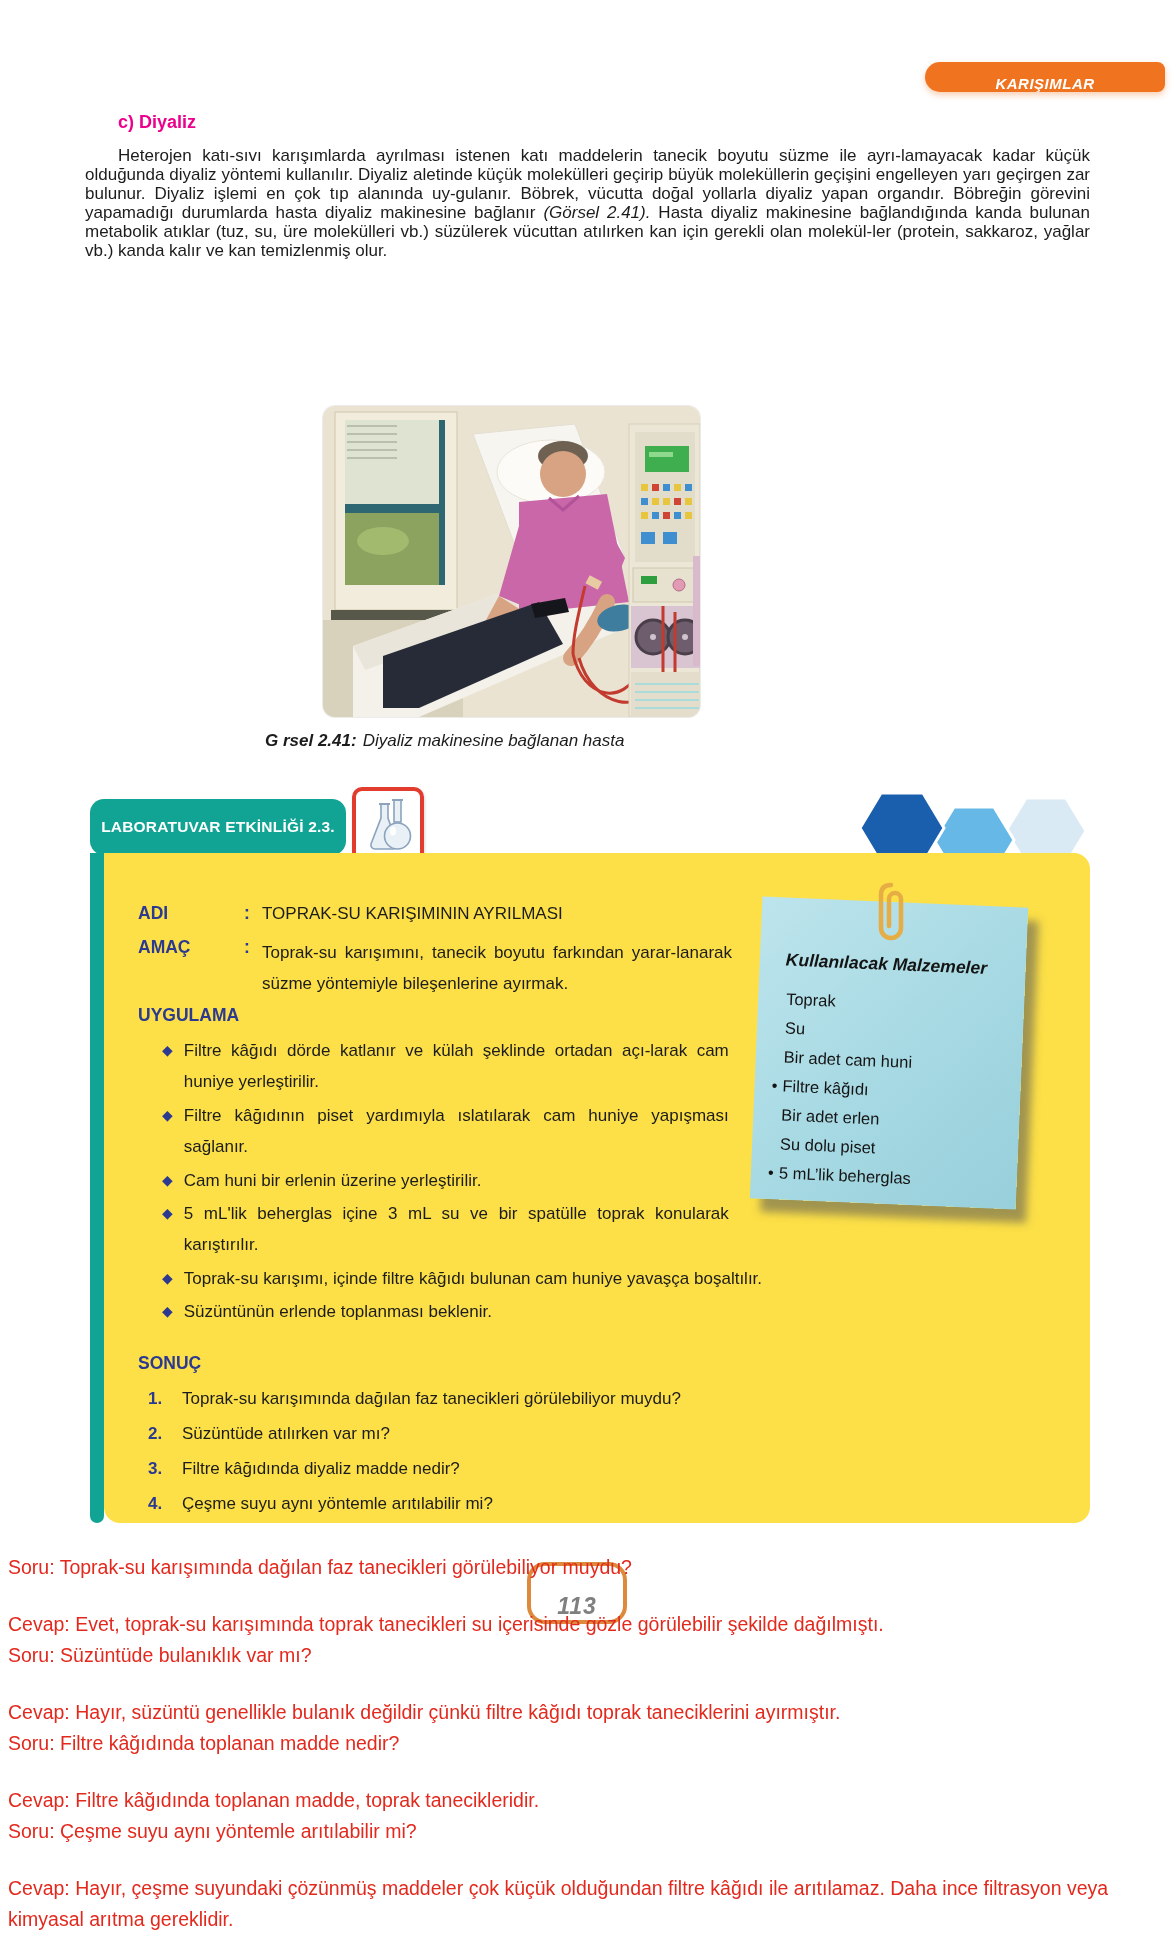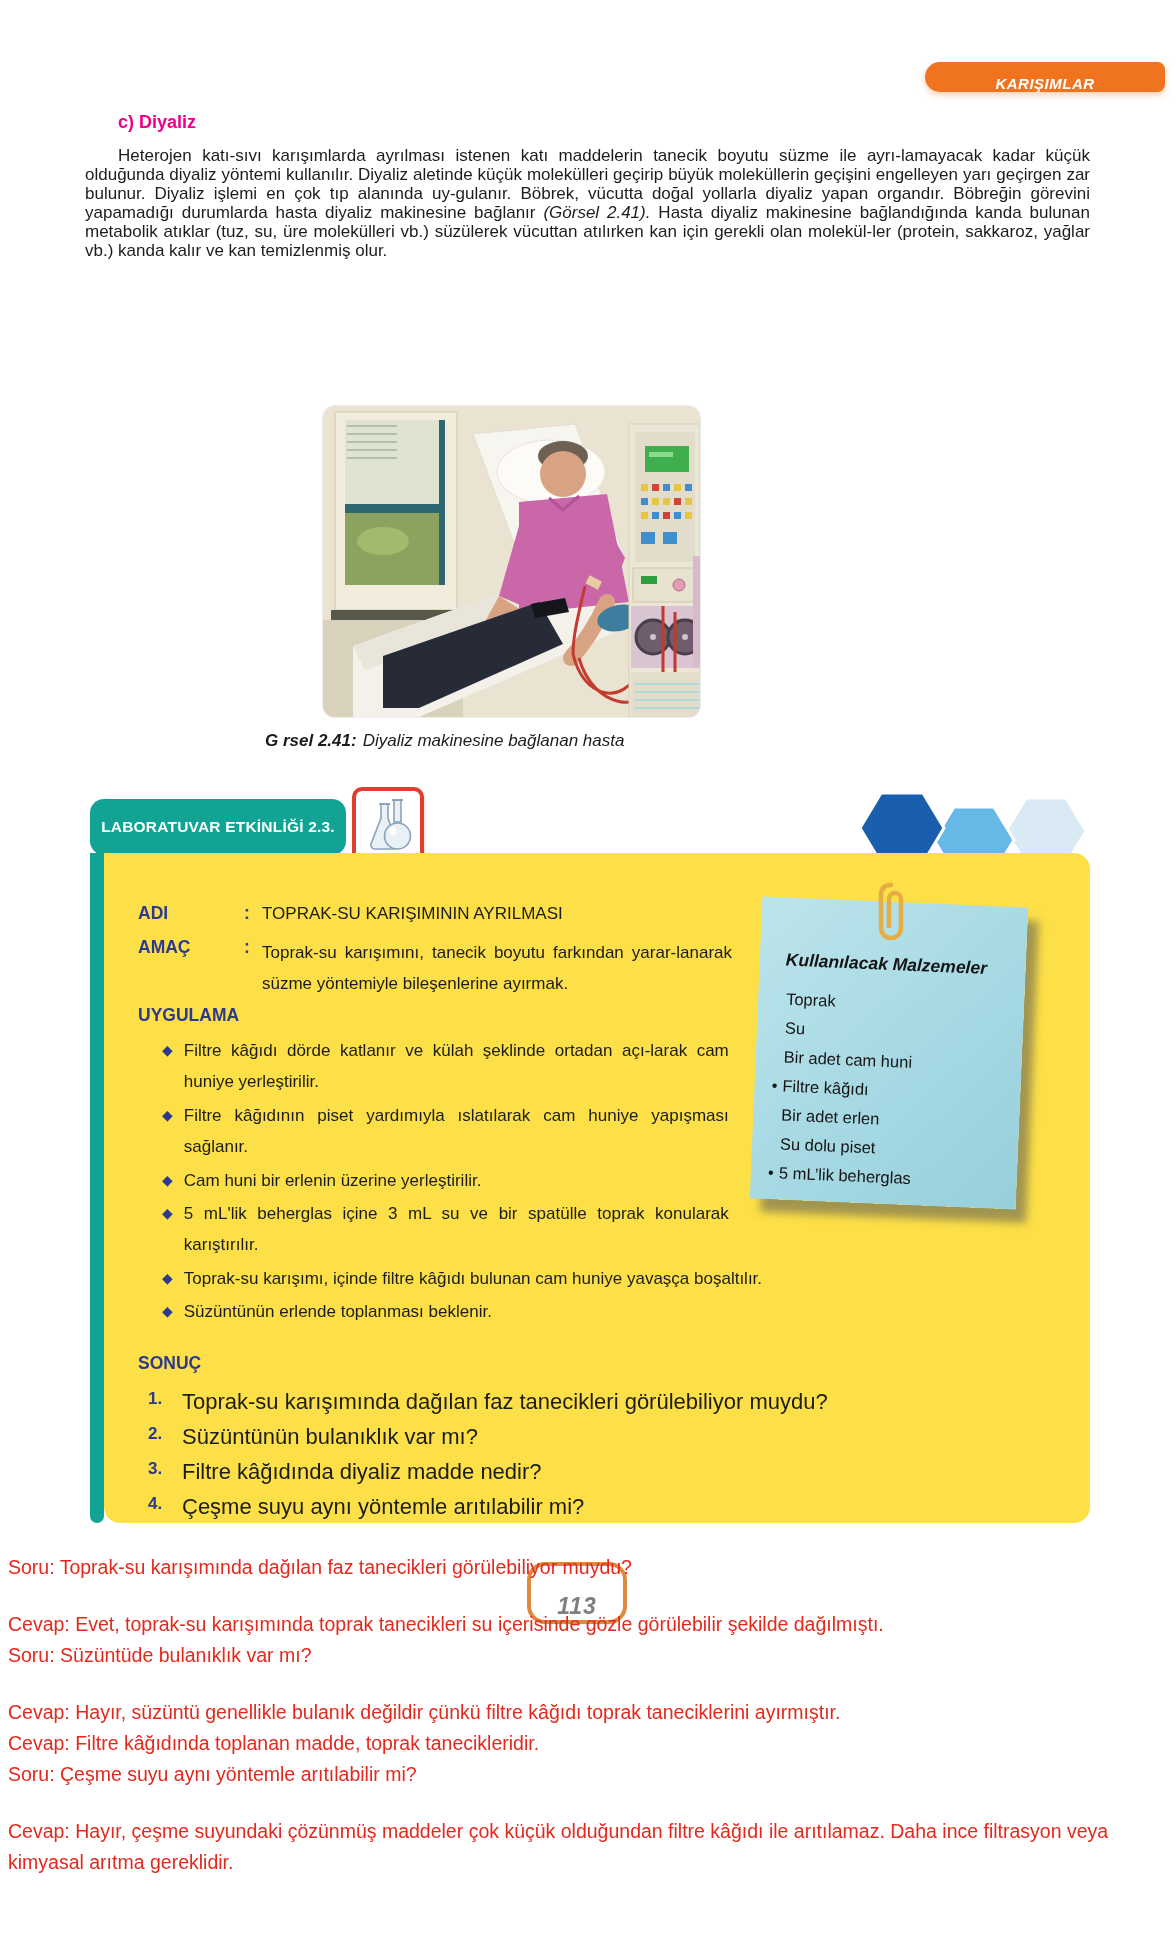--- a/index.html
+++ b/index.html
@@ -54,7 +54,7 @@
   .w2{width:545px;}
   .srow{position:absolute;display:flex;}
   .srow .snum{font-weight:bold;color:#2b3990;font-size:17px;width:34px;}
-  .srow .stx{font-size:22px;}
+  .srow .stx{font-size:17px;}
   
   .note{
     position:absolute;left:756px;top:902px;width:266px;height:302px;

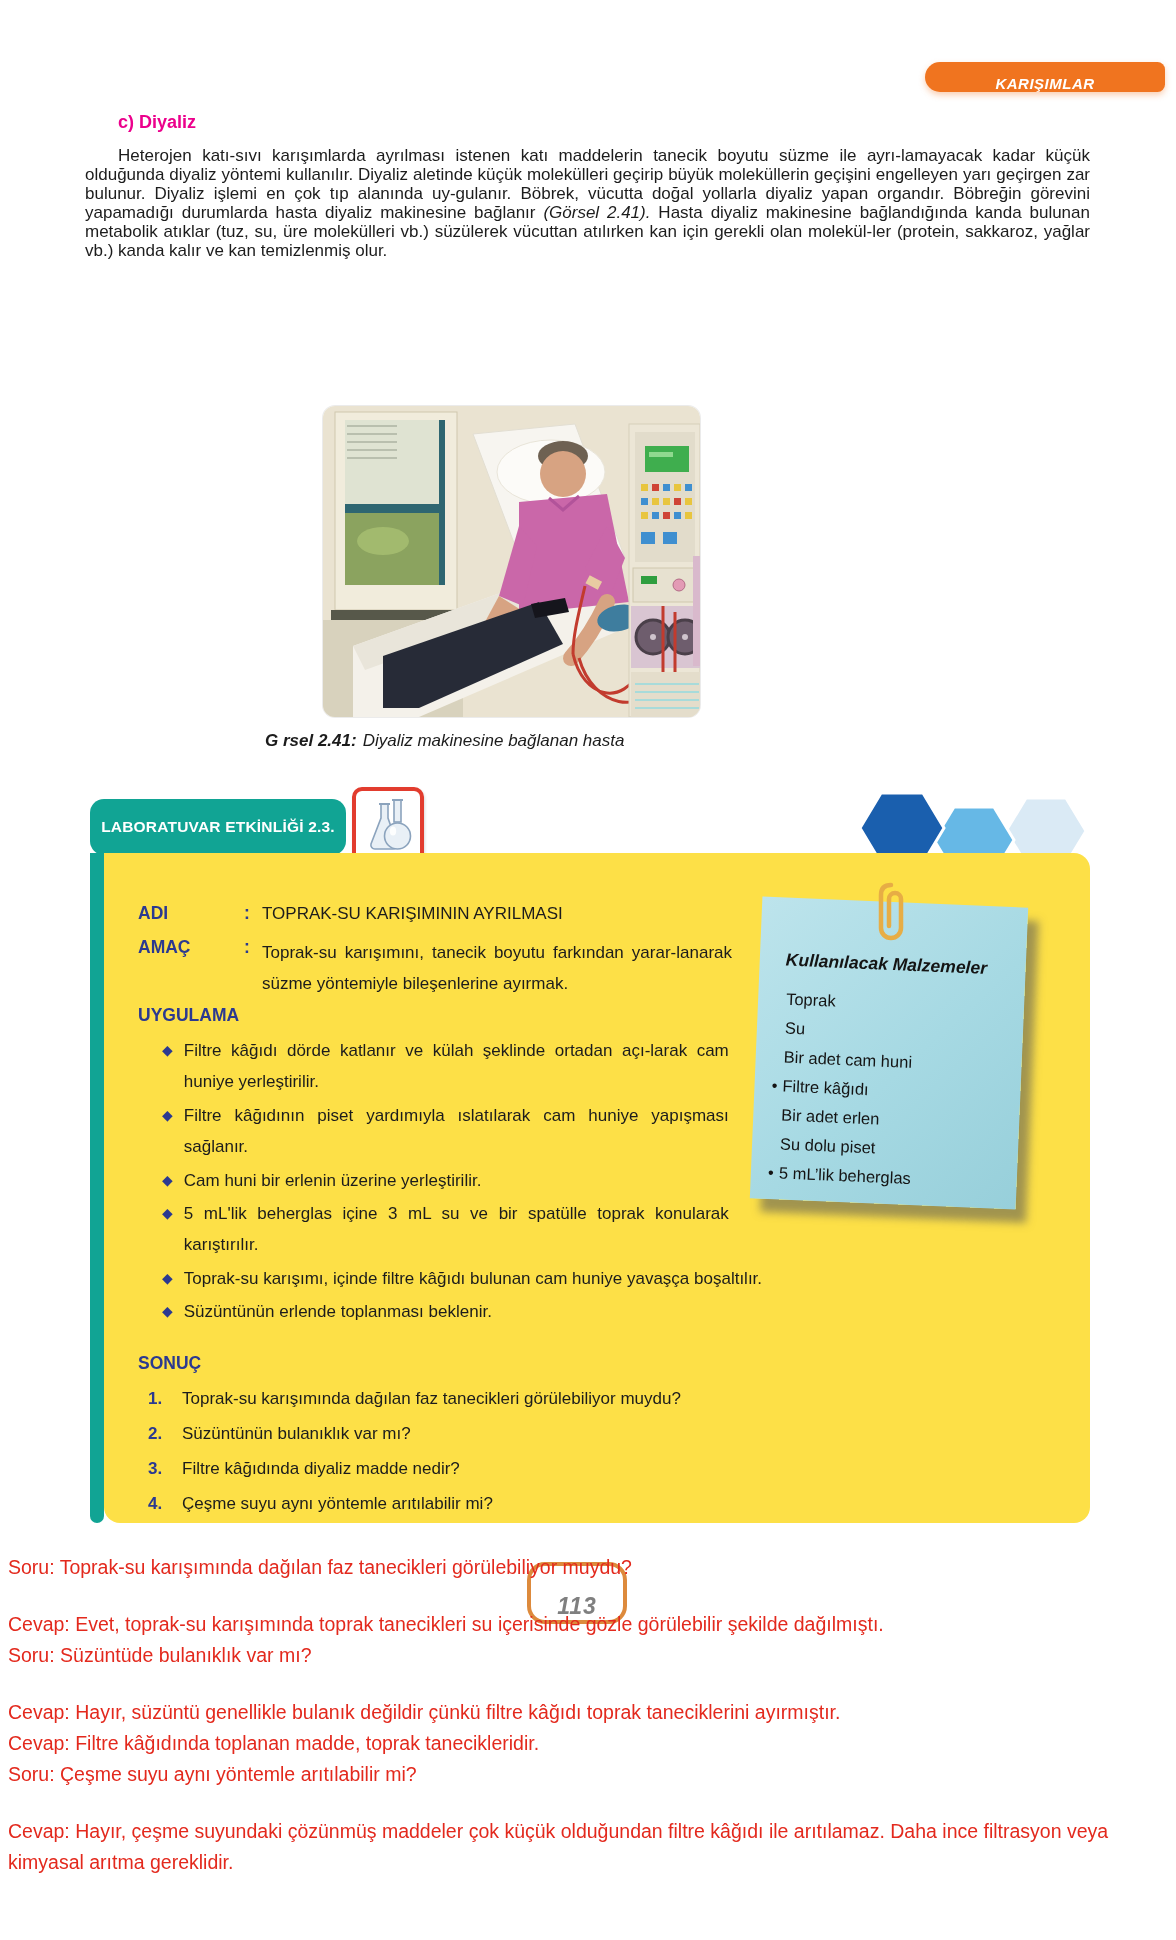--- a/index.html
+++ b/index.html
@@ -240,7 +240,7 @@
   </div>
   <div class="srow" style="left:44px;top:571px;">
     <span class="snum">2.</span>
-    <span class="stx">Süzüntünün bulanıklık var mı?</span>
+    <span class="stx">Süzüntüde atılırken var mı?</span>
   </div>
   <div class="srow" style="left:44px;top:606px;">
     <span class="snum">3.</span>

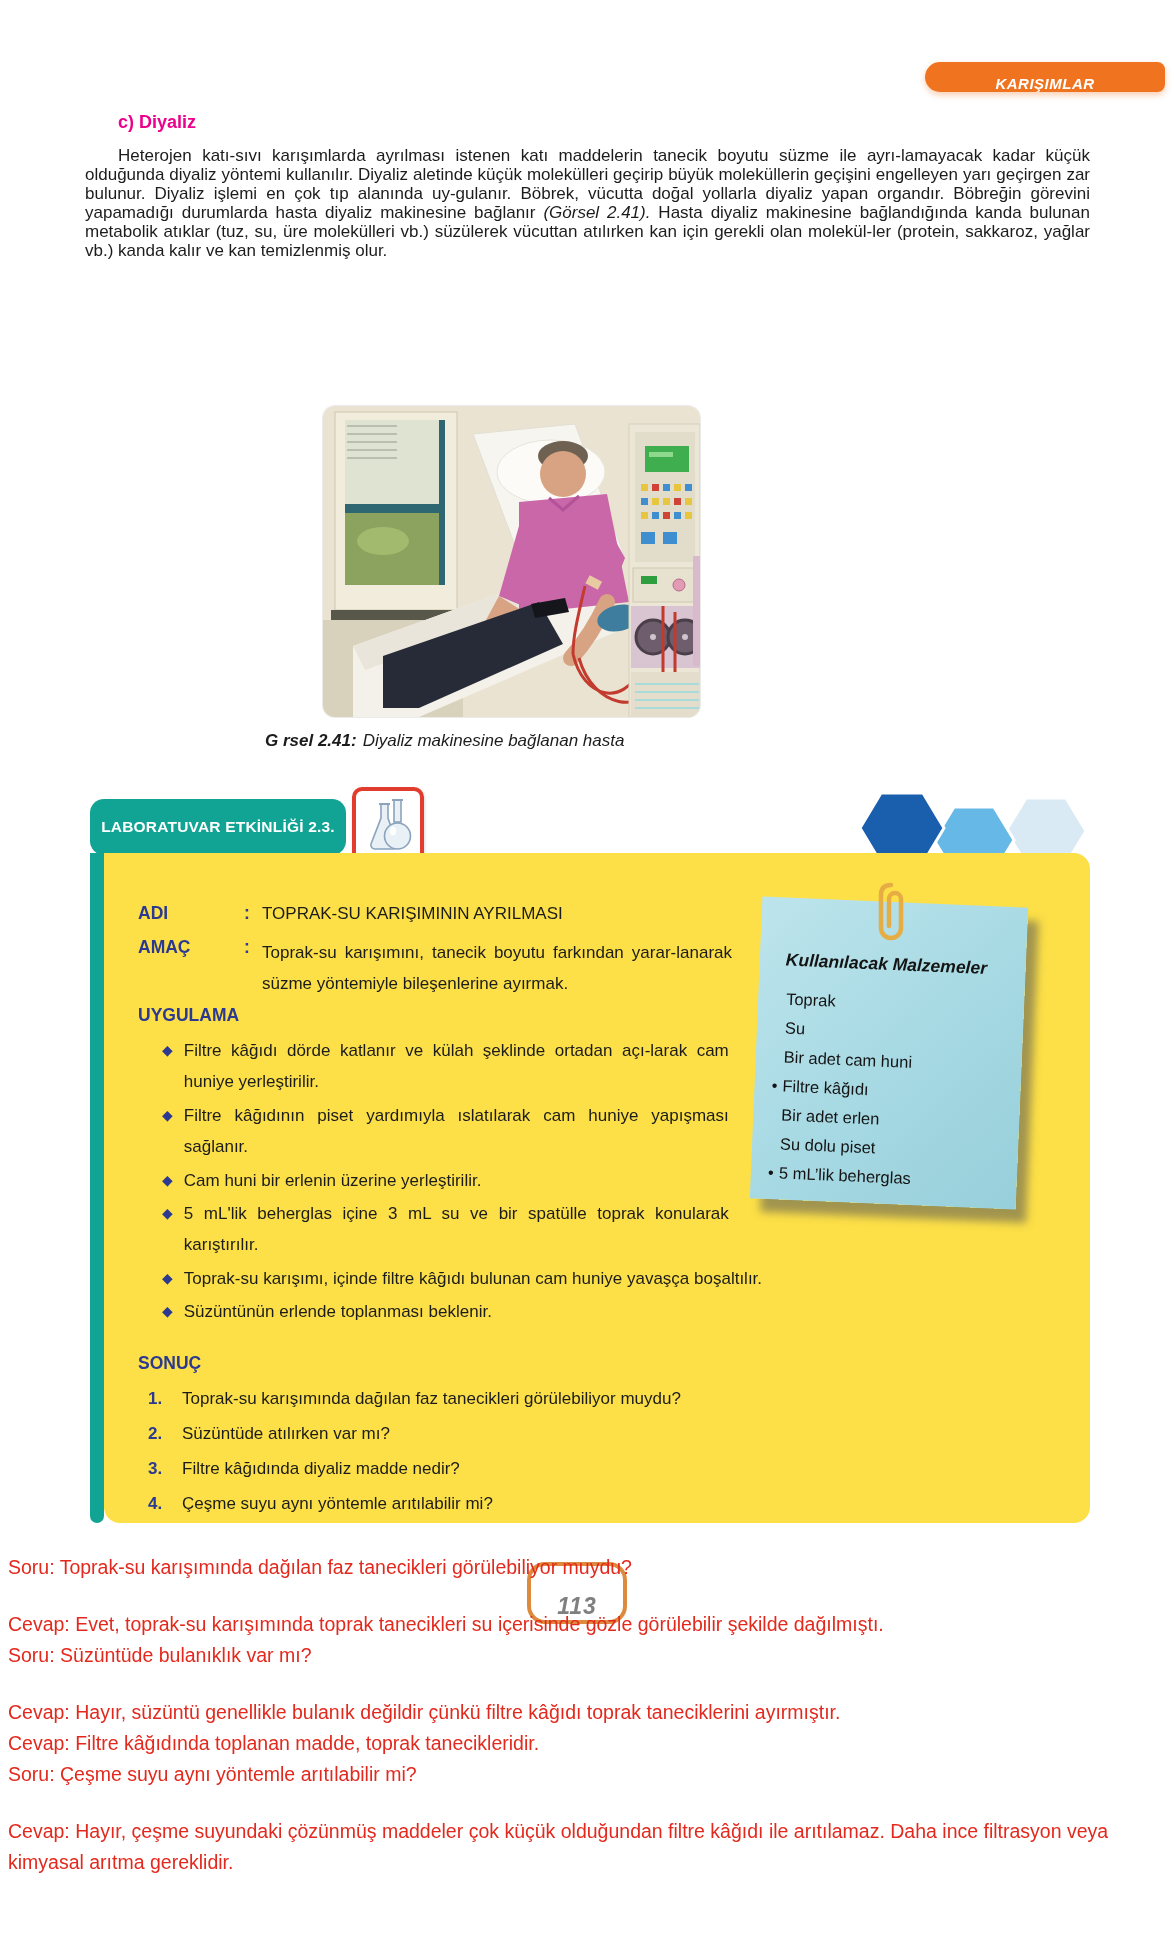--- a/index.html
+++ b/index.html
@@ -296,6 +296,7 @@
   <div class="cevap">Cevap: Evet, toprak-su karışımında toprak tanecikleri su içerisinde gözle görülebilir şekilde dağılmıştı.</div>
   <div class="soru">Soru: Süzüntüde bulanıklık var mı?</div>
   <div class="cevap">Cevap: Hayır, süzüntü genellikle bulanık değildir çünkü filtre kâğıdı toprak taneciklerini ayırmıştır.</div>
+  <div class="soru">Soru: Filtre kâğıdında toplanan madde nedir?</div>
   <div class="cevap">Cevap: Filtre kâğıdında toplanan madde, toprak tanecikleridir.</div>
   <div class="soru">Soru: Çeşme suyu aynı yöntemle arıtılabilir mi?</div>
   <div class="cevap">Cevap: Hayır, çeşme suyundaki çözünmüş maddeler çok küçük olduğundan filtre kâğıdı ile arıtılamaz. Daha ince filtrasyon veya kimyasal arıtma gereklidir.</div>

